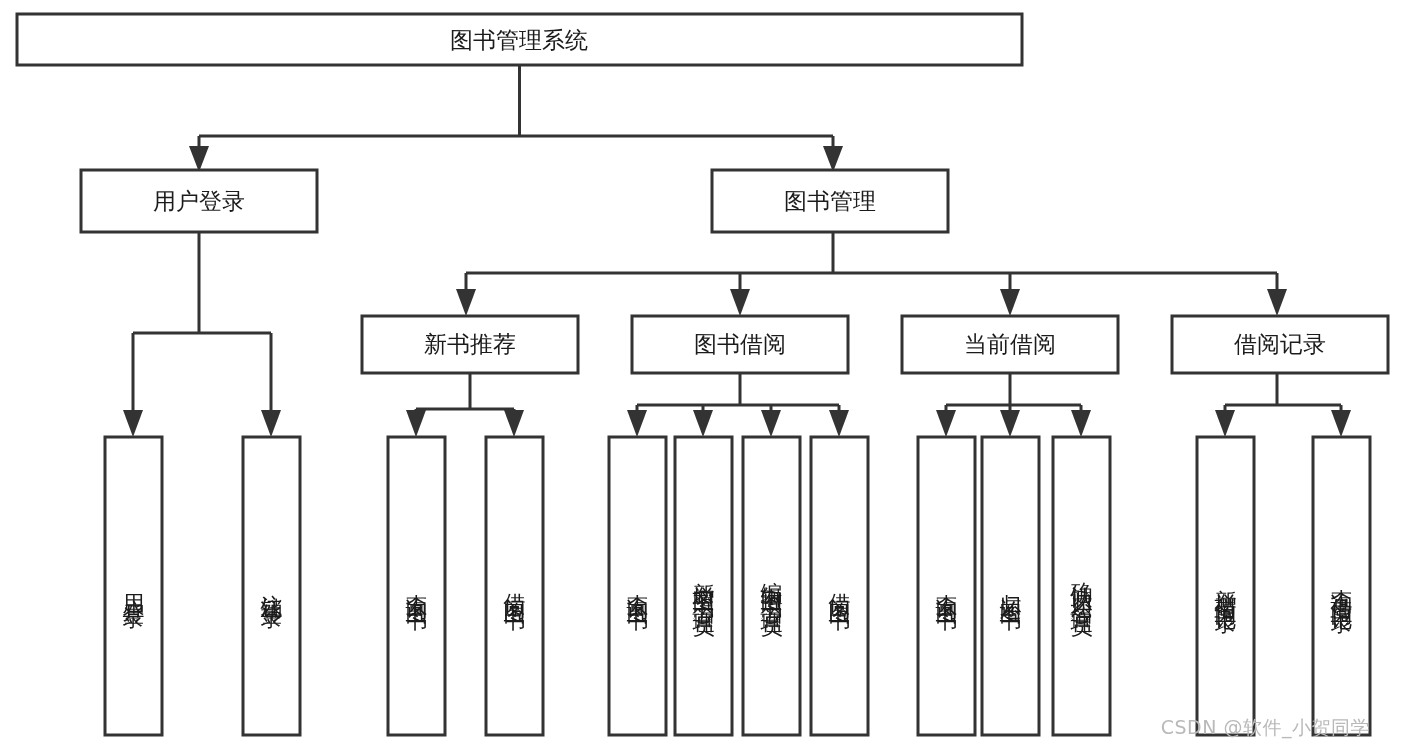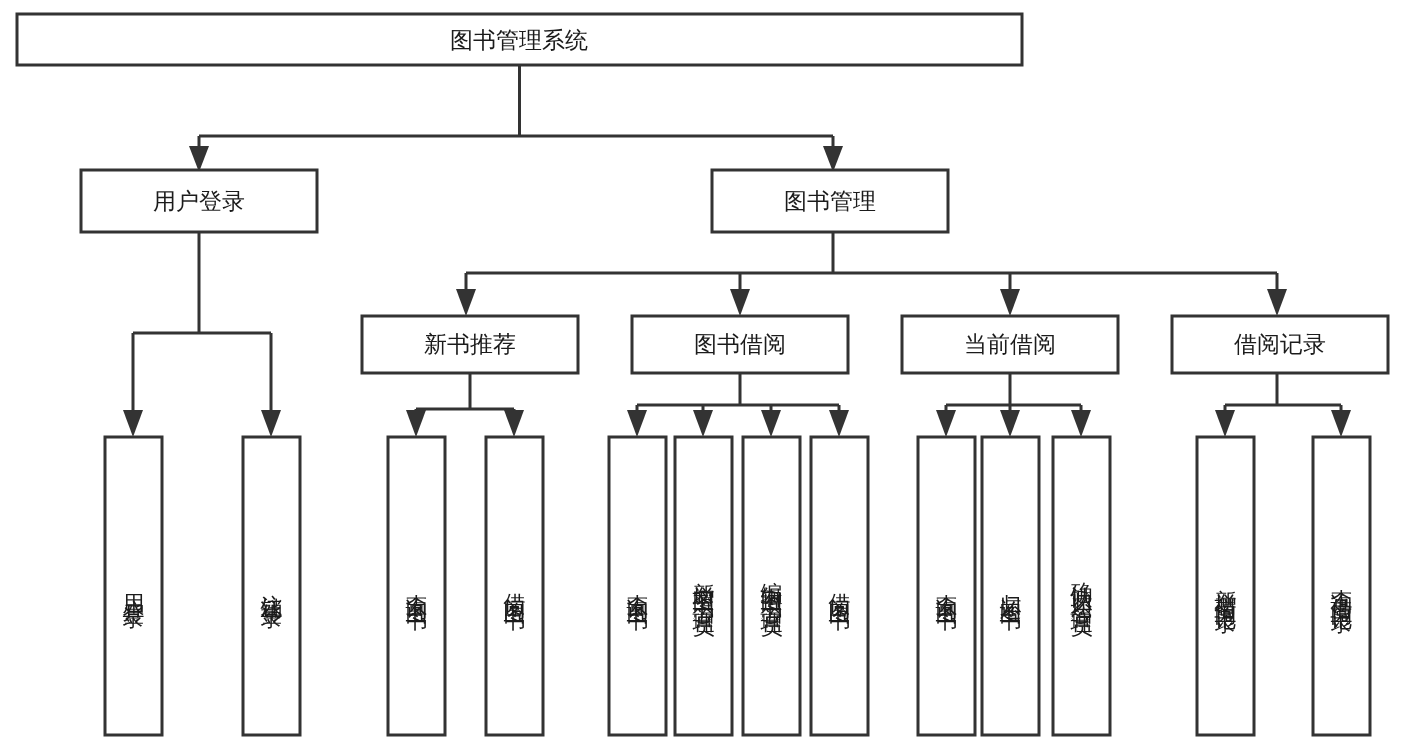--- a/index.html
+++ b/index.html
@@ -176,6 +176,7 @@
   <div class="vert-label" style="left:1197px; top:437px; width:57px; height:298px;">新增借阅记录</div>
   <div class="vert-label" style="left:1313px; top:437px; width:57px; height:298px;">查询借阅记录</div>
 
+  <div class="watermark">CSDN @软件_小贺同学</div>
 </div>
 
 </body></html>

